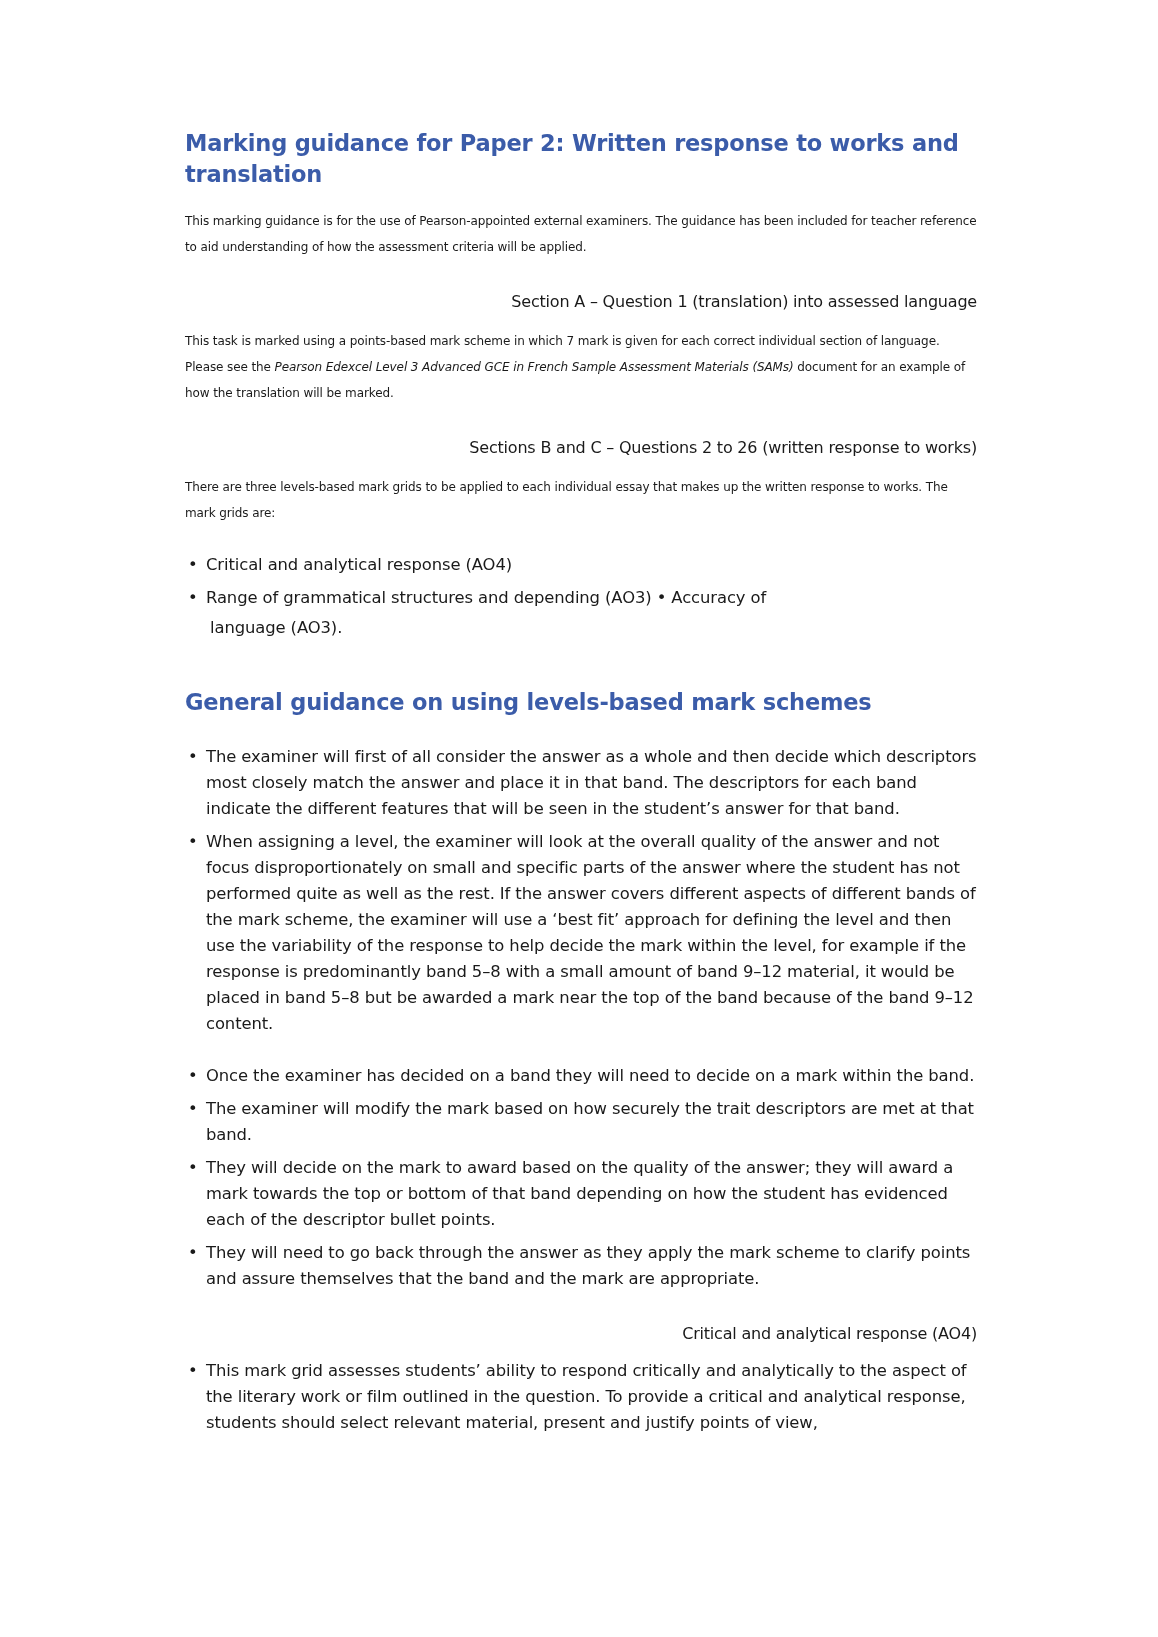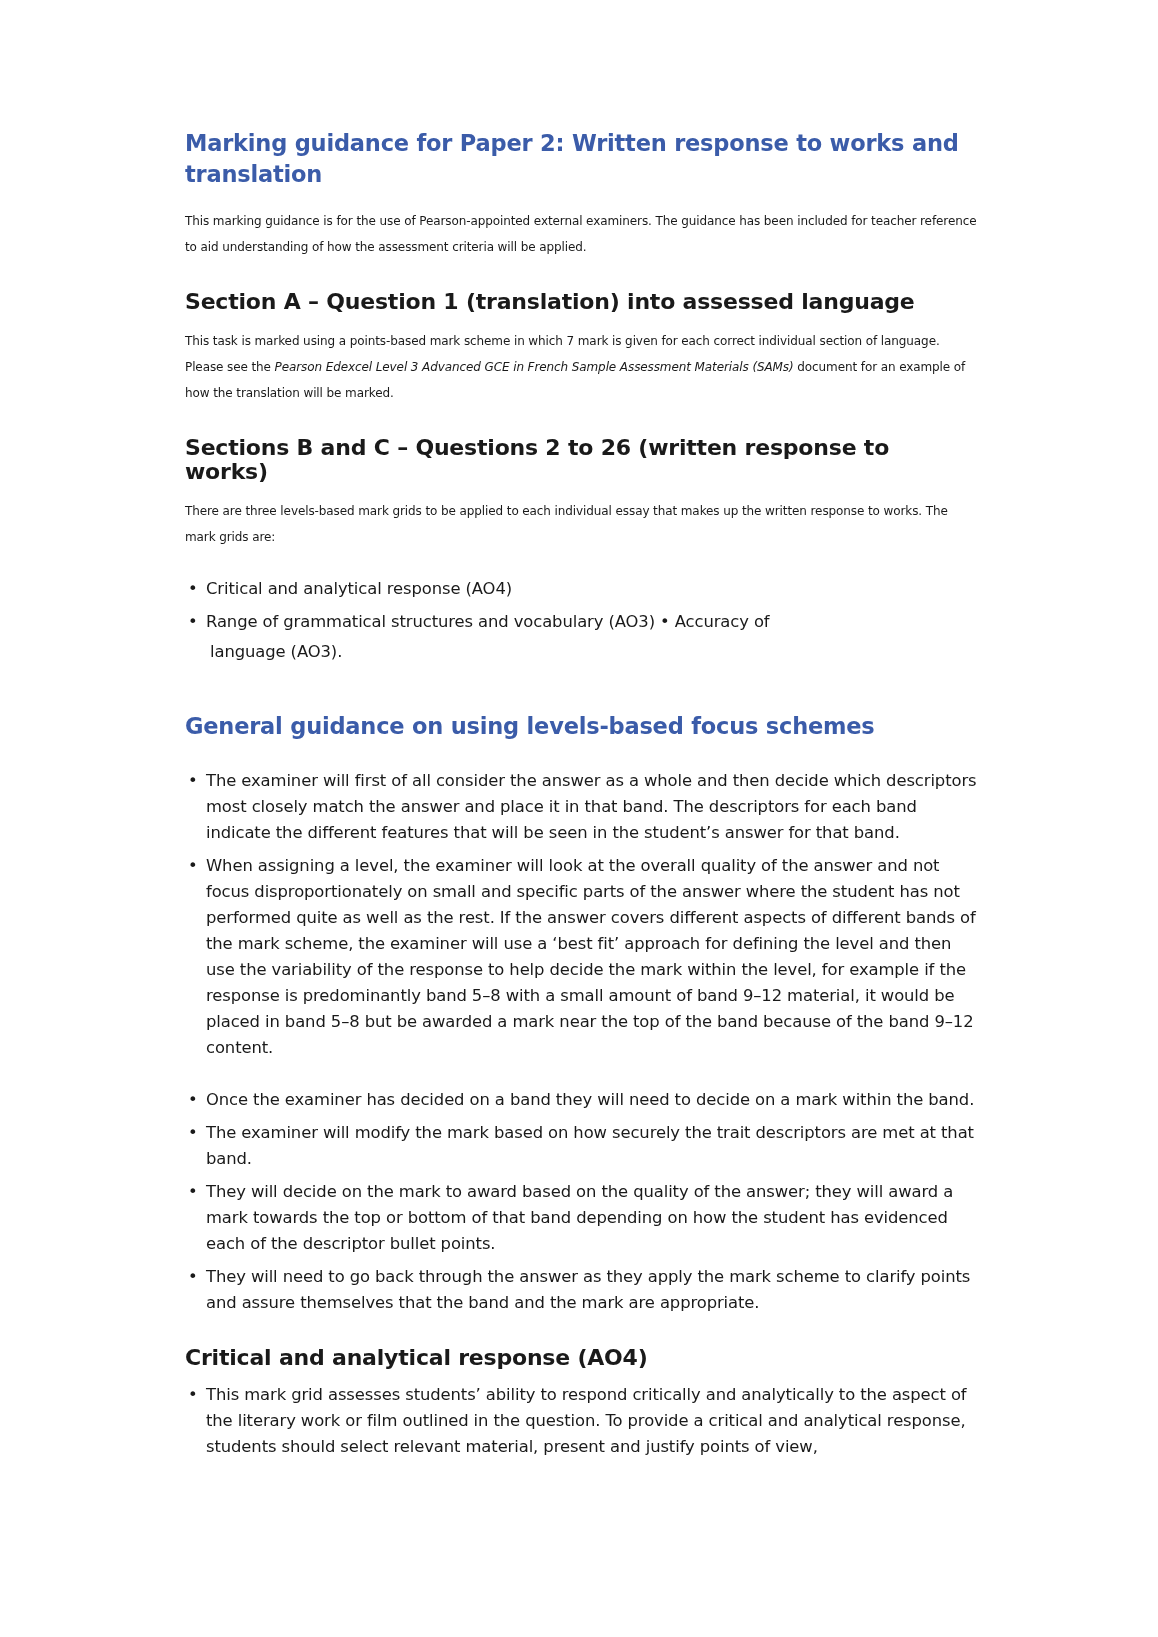--- a/index.html
+++ b/index.html
@@ -36,12 +36,13 @@
     margin-bottom: 26px;
   }
   h2.bold-heading {
-    font-size: 22px;
+    font-size: 16px;
     line-height: 24px;
-    font-weight: bold;
+    font-weight: normal;
     letter-spacing: -0.2px;
     margin: 30px 0 14px 0;
     color: var(--text-color);
+    text-align: right;
   }
   h2.bold-heading.tight-bottom { margin-bottom: 12px; }
   p.body-text {

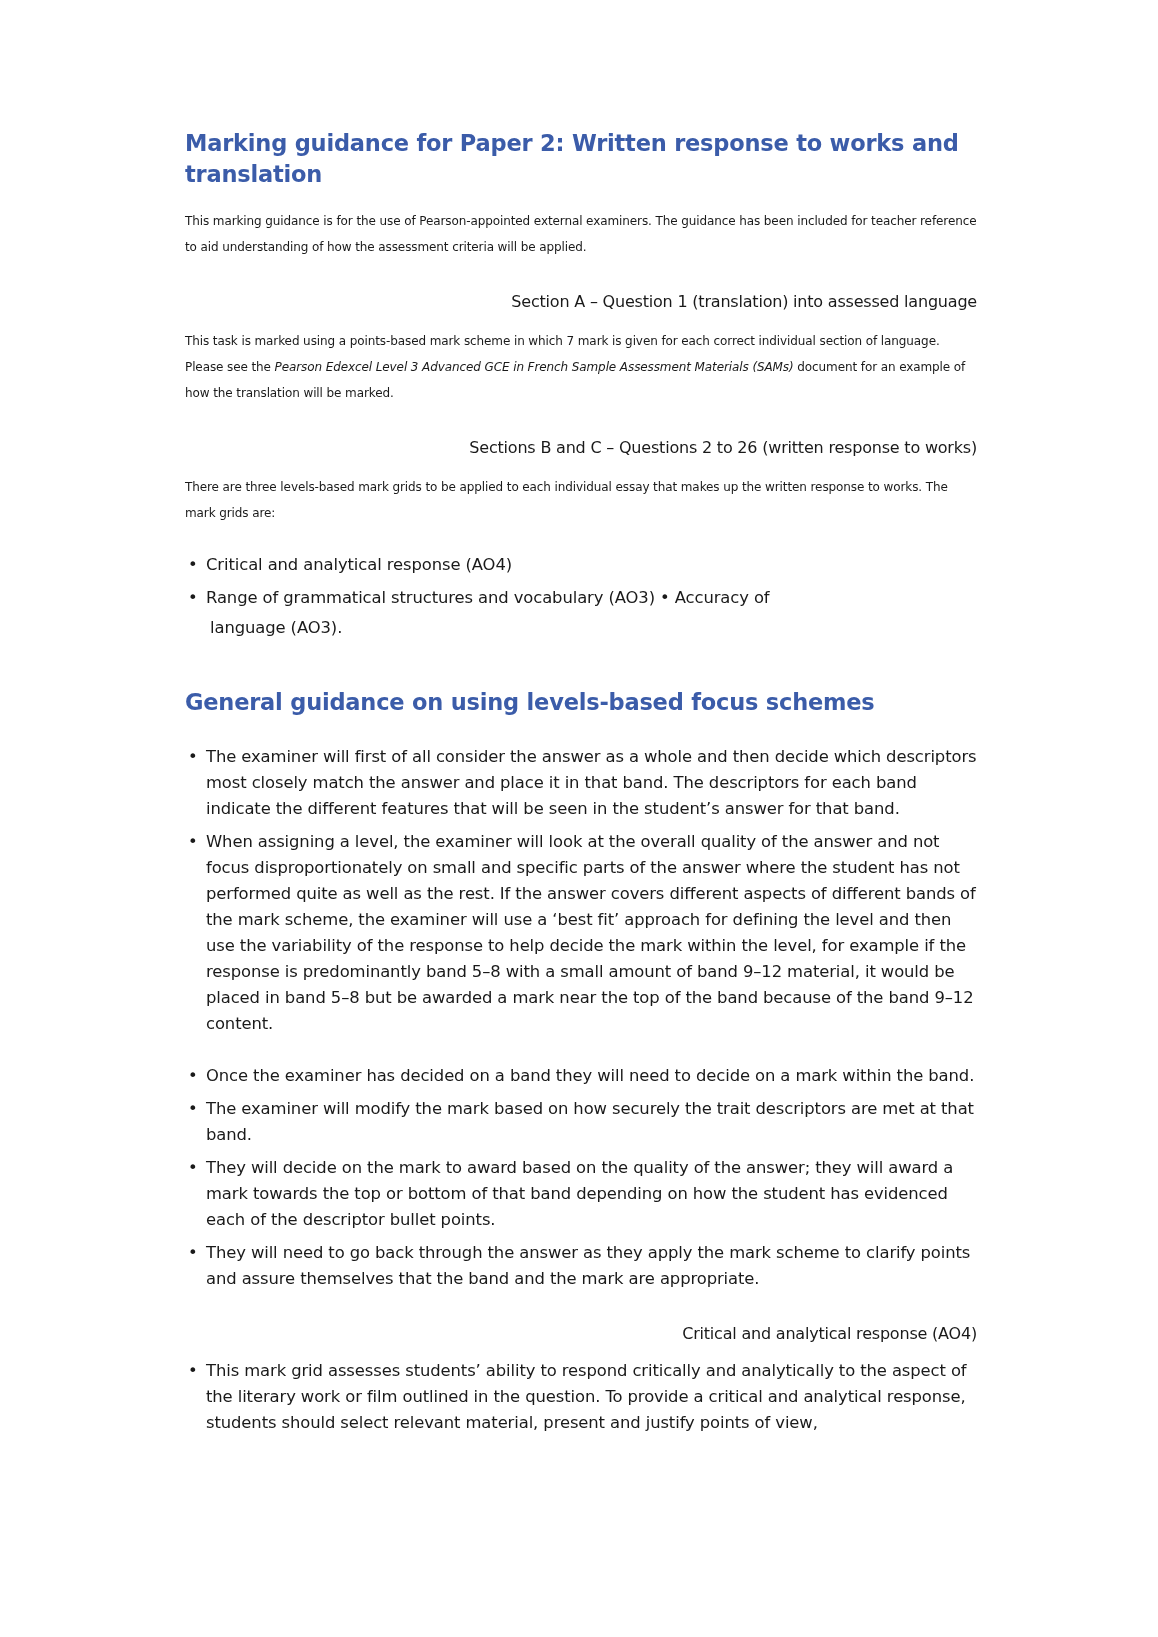--- a/index.html
+++ b/index.html
@@ -98,7 +98,7 @@
 
     <ul class="bullet-list">
       <li><span>Critical and analytical response (AO4)</span></li>
-      <li><span>Range of grammatical structures and vocabulary (AO3) • Accuracy of</span><span class="wrap-line">language (AO3).</span></li>
+      <li><span>Range of grammatical structures and depending (AO3) • Accuracy of</span><span class="wrap-line">language (AO3).</span></li>
     </ul>
 
     <h1 class="blue-heading mid">General guidance on using levels-based focus schemes</h1>

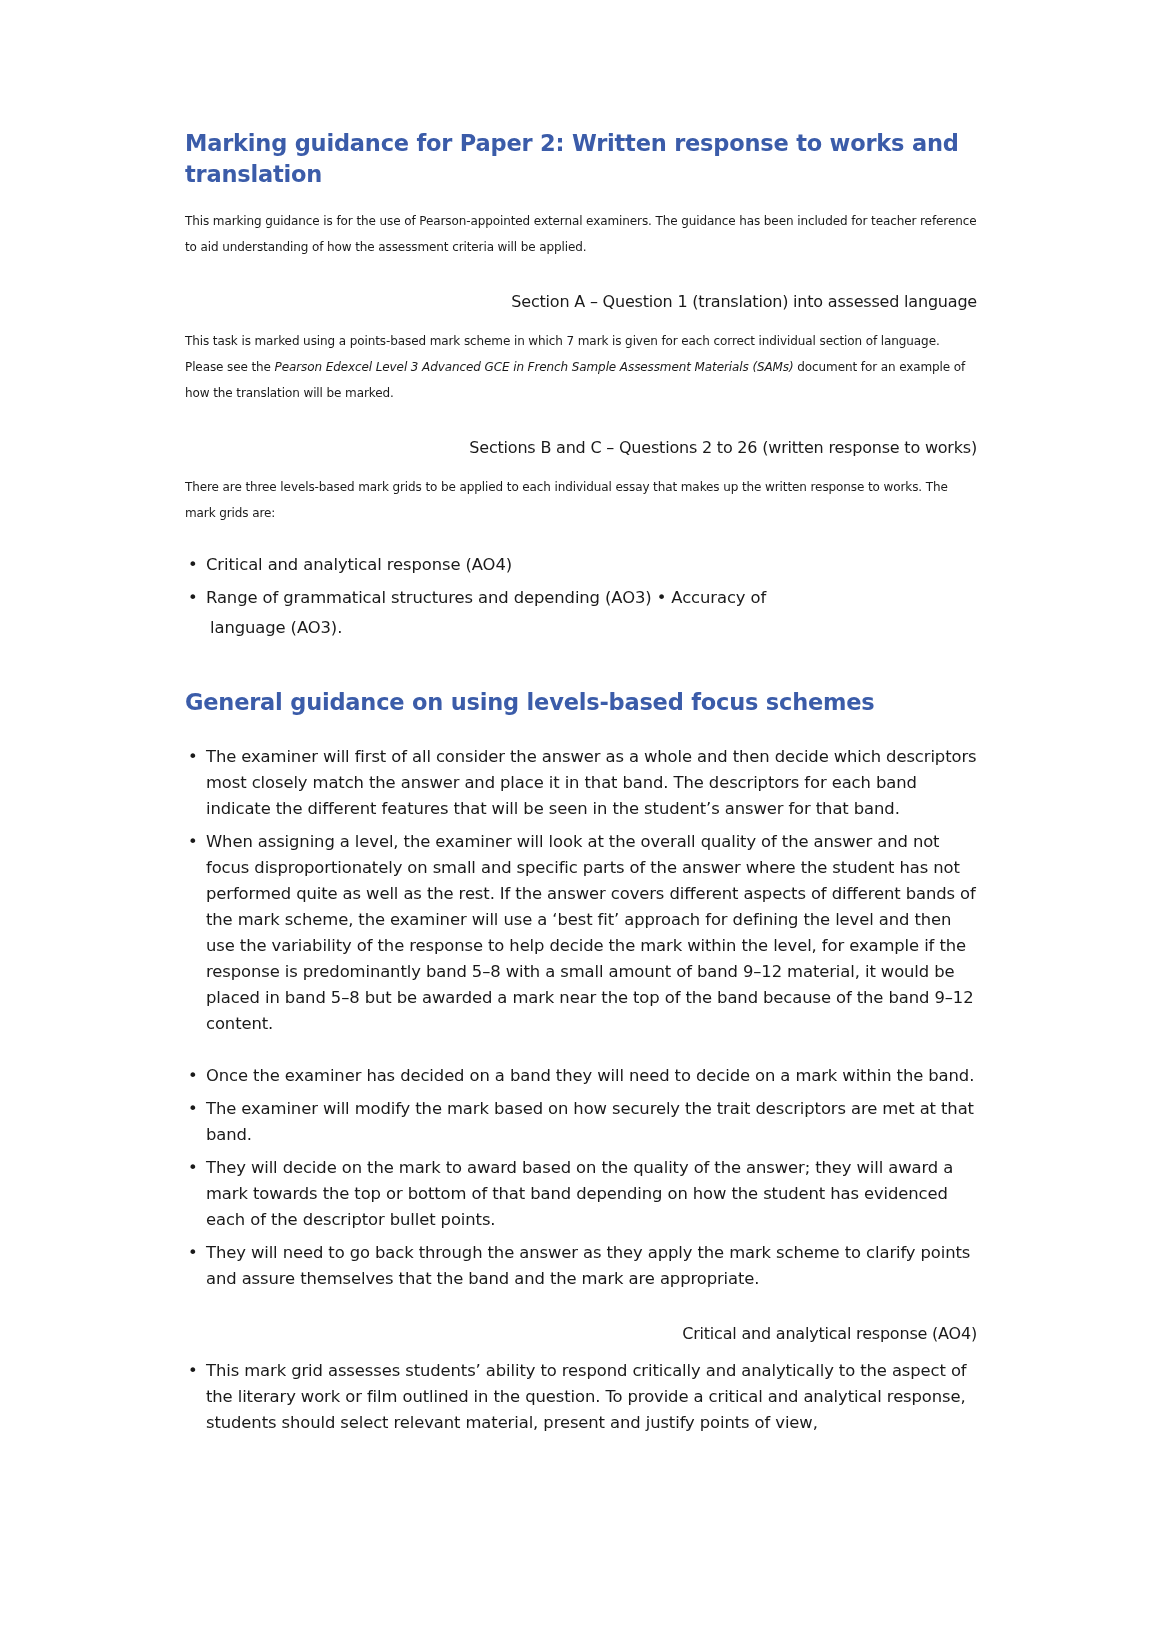--- a/index.html
+++ b/index.html
@@ -101,7 +101,7 @@
       <li><span>Range of grammatical structures and depending (AO3) • Accuracy of</span><span class="wrap-line">language (AO3).</span></li>
     </ul>
 
-    <h1 class="blue-heading mid">General guidance on using levels-based focus schemes</h1>
+    <h1 class="blue-heading mid">General guidance on using levels-based mark schemes</h1>
 
 
     <ul class="bullet-list">

